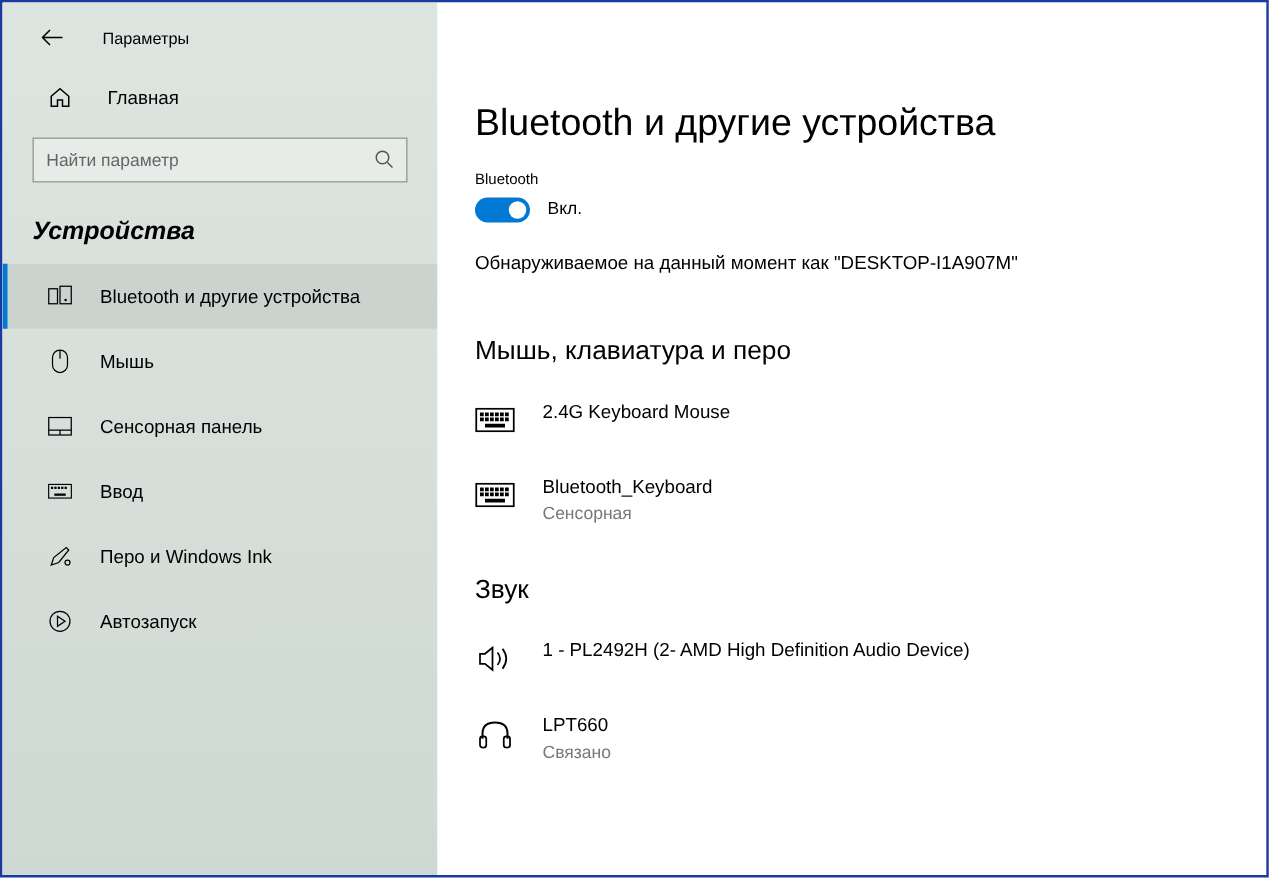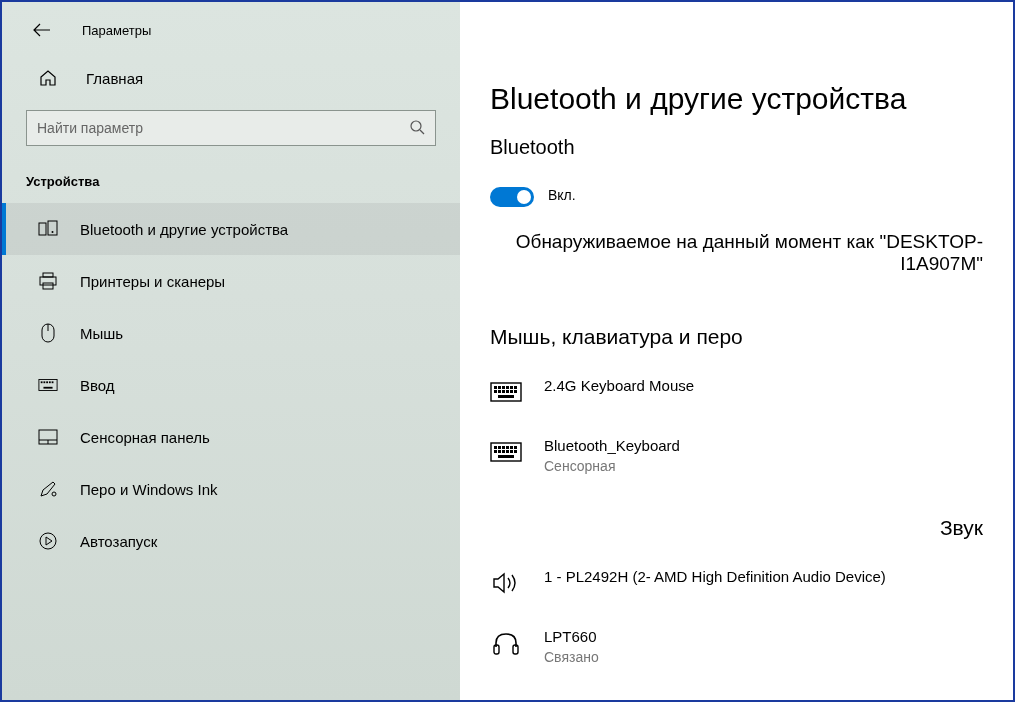--- a/index.html
+++ b/index.html
@@ -20,7 +20,7 @@
     }
     
     .sidebar {
-      width: 458px;
+      width: 348px;
       height: 100%;
       background: linear-gradient(to bottom, #dce5e0 0%, #d6dfda 50%, #cfd9d3 100%);
       display: flex;

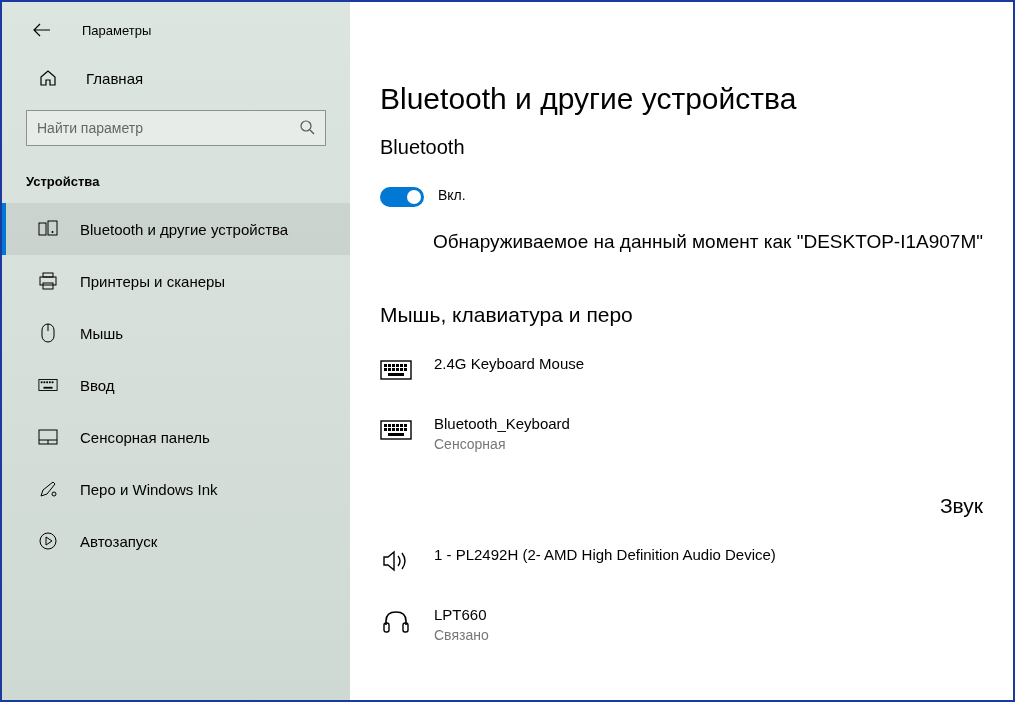--- a/index.html
+++ b/index.html
@@ -120,8 +120,8 @@
       margin-bottom: 20px;
     }
     .sub-label {
-      font-size: 20px;
-      margin-bottom: 28px;
+      font-size: 12px;
+      margin-bottom: 8px;
     }
     .toggle {
       display: flex;

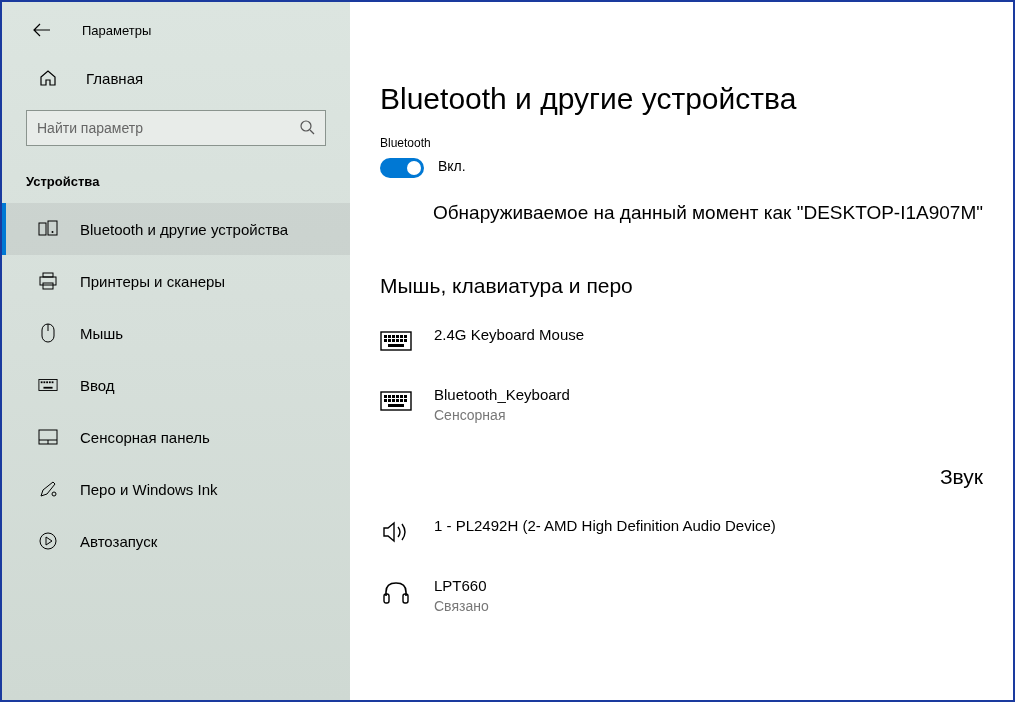--- a/index.html
+++ b/index.html
@@ -73,8 +73,9 @@
     .search-input::placeholder { color: #666; }
     .section-label {
       padding: 10px 24px 14px 24px;
-      font-size: 13px;
+      font-size: 20px;
       font-weight: 600;
+      font-style: italic;
     }
     .nav-item {
       display: flex;

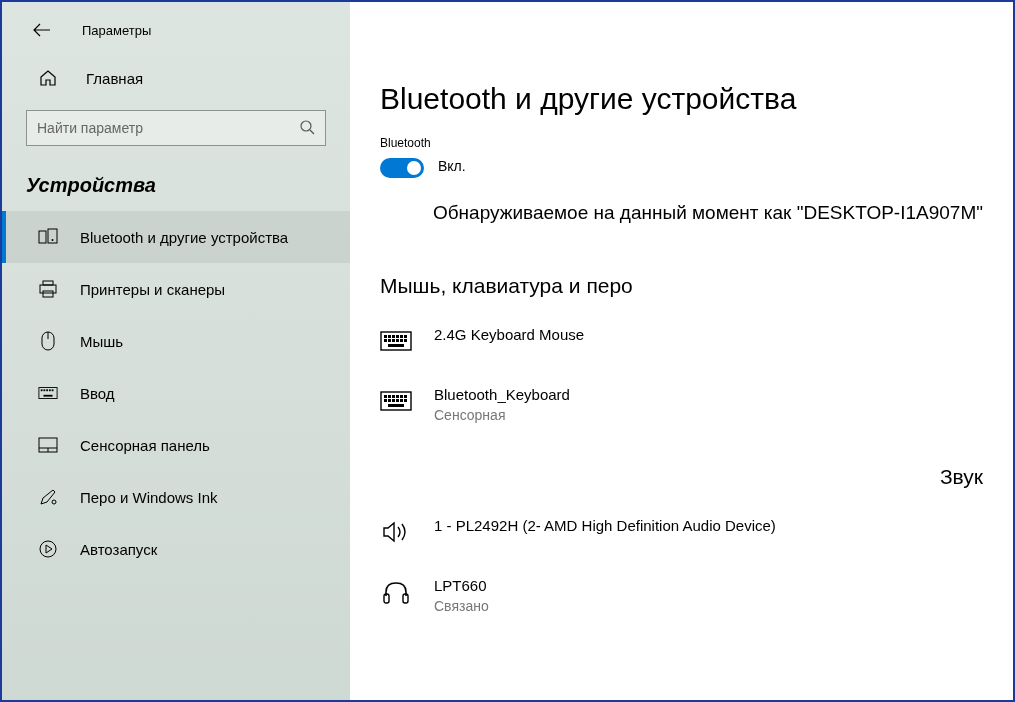--- a/index.html
+++ b/index.html
@@ -148,9 +148,8 @@
       border-radius: 50%;
     }
     .discover-text {
-      font-size: 19px;
+      font-size: 15px;
       margin-bottom: 50px;
-      text-align: right;
     }
     .section-h {
       font-size: 21px;

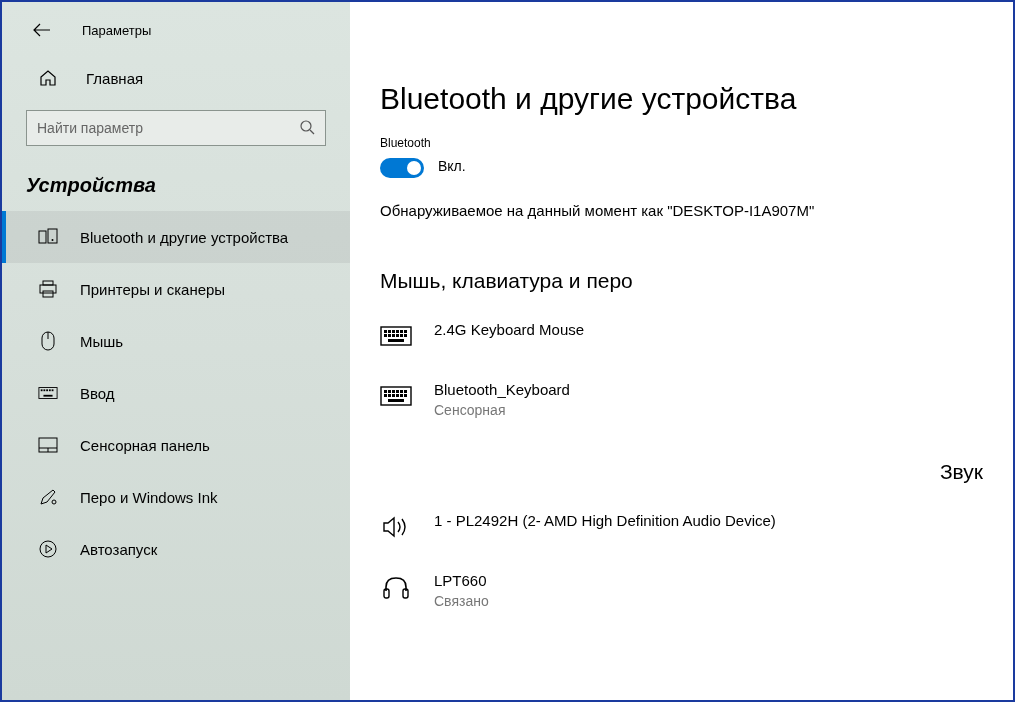--- a/index.html
+++ b/index.html
@@ -230,16 +230,6 @@
       <span class="nav-label">Bluetooth и другие устройства</span>
     </div>
 
-    <div class="nav-item">
-      <span class="icon-wrap">
-        <svg width="18" height="18" viewBox="0 0 18 18">
-            <rect x="4" y="1" width="10" height="4" stroke="#000" fill="none"></rect>
-            <rect x="1" y="5" width="16" height="8" stroke="#000" fill="none"></rect>
-            <rect x="4" y="11" width="10" height="6" stroke="#000" fill="none"></rect>
-          </svg>
-      </span>
-      <span class="nav-label">Принтеры и сканеры</span>
-    </div>
 
     <div class="nav-item">
       <span class="icon-wrap">

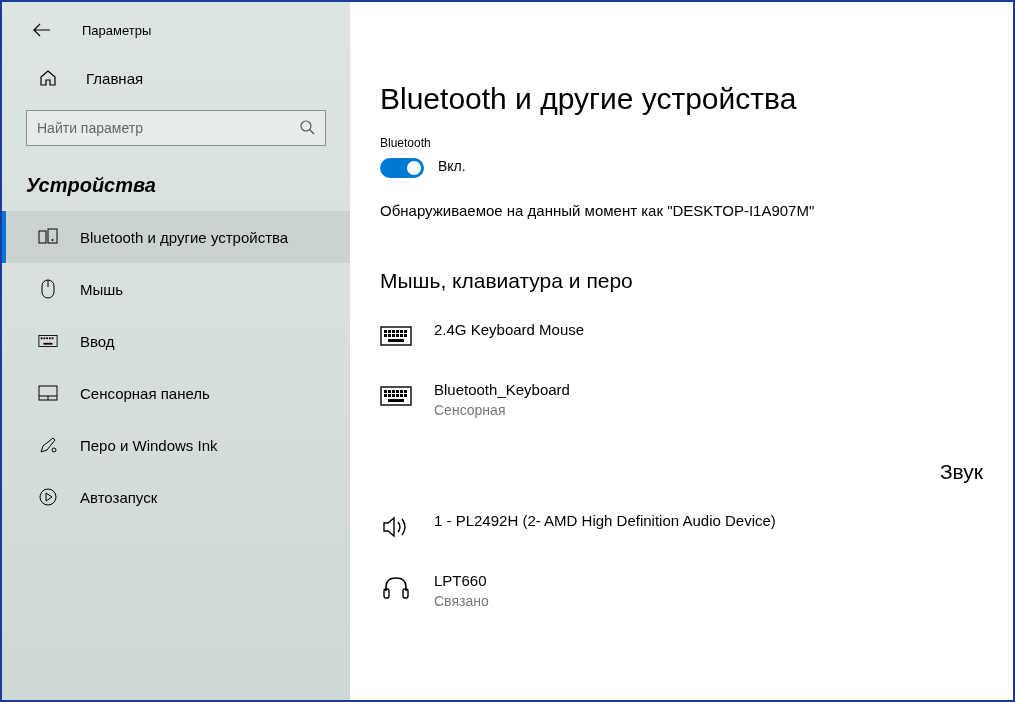--- a/index.html
+++ b/index.html
@@ -243,6 +243,17 @@
 
     <div class="nav-item">
       <span class="icon-wrap">
+        <svg width="20" height="16" viewBox="0 0 20 16">
+            <rect x="1" y="1" width="18" height="14" stroke="#000" fill="none"></rect>
+            <line x1="1" y1="11" x2="19" y2="11" stroke="#000"></line>
+            <line x1="10" y1="11" x2="10" y2="15" stroke="#000"></line>
+          </svg>
+      </span>
+      <span class="nav-label">Сенсорная панель</span>
+    </div>
+
+    <div class="nav-item">
+      <span class="icon-wrap">
         <svg width="22" height="14" viewBox="0 0 22 14">
             <rect x="1" y="1" width="20" height="12" stroke="#000" fill="none"></rect>
             <rect x="3" y="3" width="2" height="2" fill="#000"></rect>
@@ -254,17 +265,6 @@
           </svg>
       </span>
       <span class="nav-label">Ввод</span>
-    </div>
-
-    <div class="nav-item">
-      <span class="icon-wrap">
-        <svg width="20" height="16" viewBox="0 0 20 16">
-            <rect x="1" y="1" width="18" height="14" stroke="#000" fill="none"></rect>
-            <line x1="1" y1="11" x2="19" y2="11" stroke="#000"></line>
-            <line x1="10" y1="11" x2="10" y2="15" stroke="#000"></line>
-          </svg>
-      </span>
-      <span class="nav-label">Сенсорная панель</span>
     </div>
 
     <div class="nav-item">

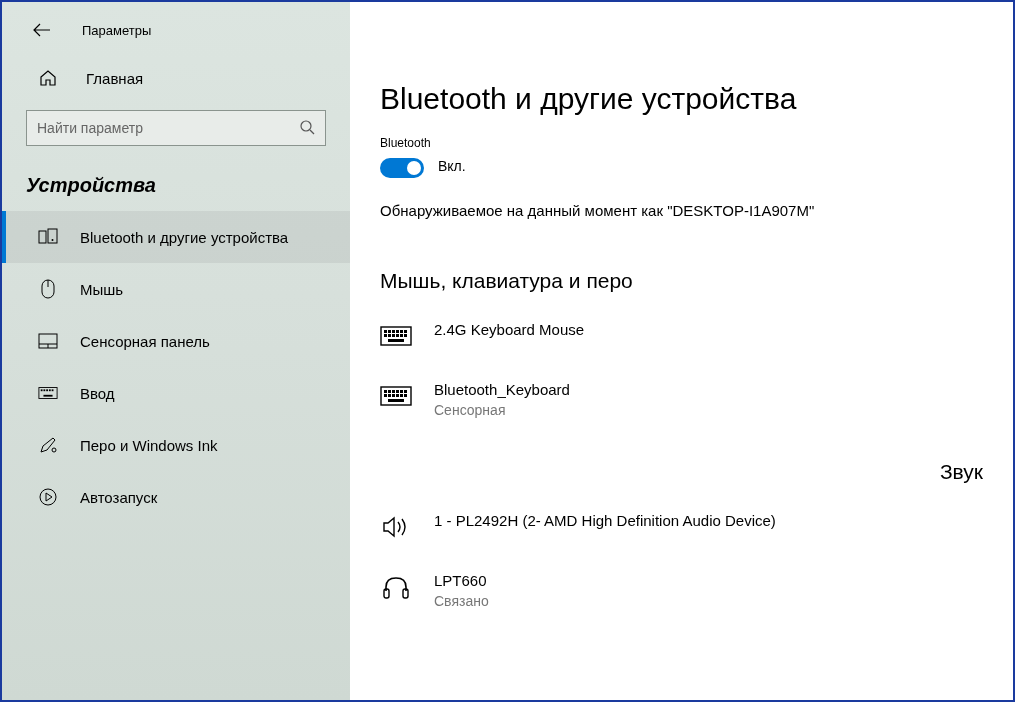--- a/index.html
+++ b/index.html
@@ -180,7 +180,6 @@
       font-weight: 400;
       margin-top: 20px;
       margin-bottom: 18px;
-      text-align: right;
     }
   </style>
 </head>

